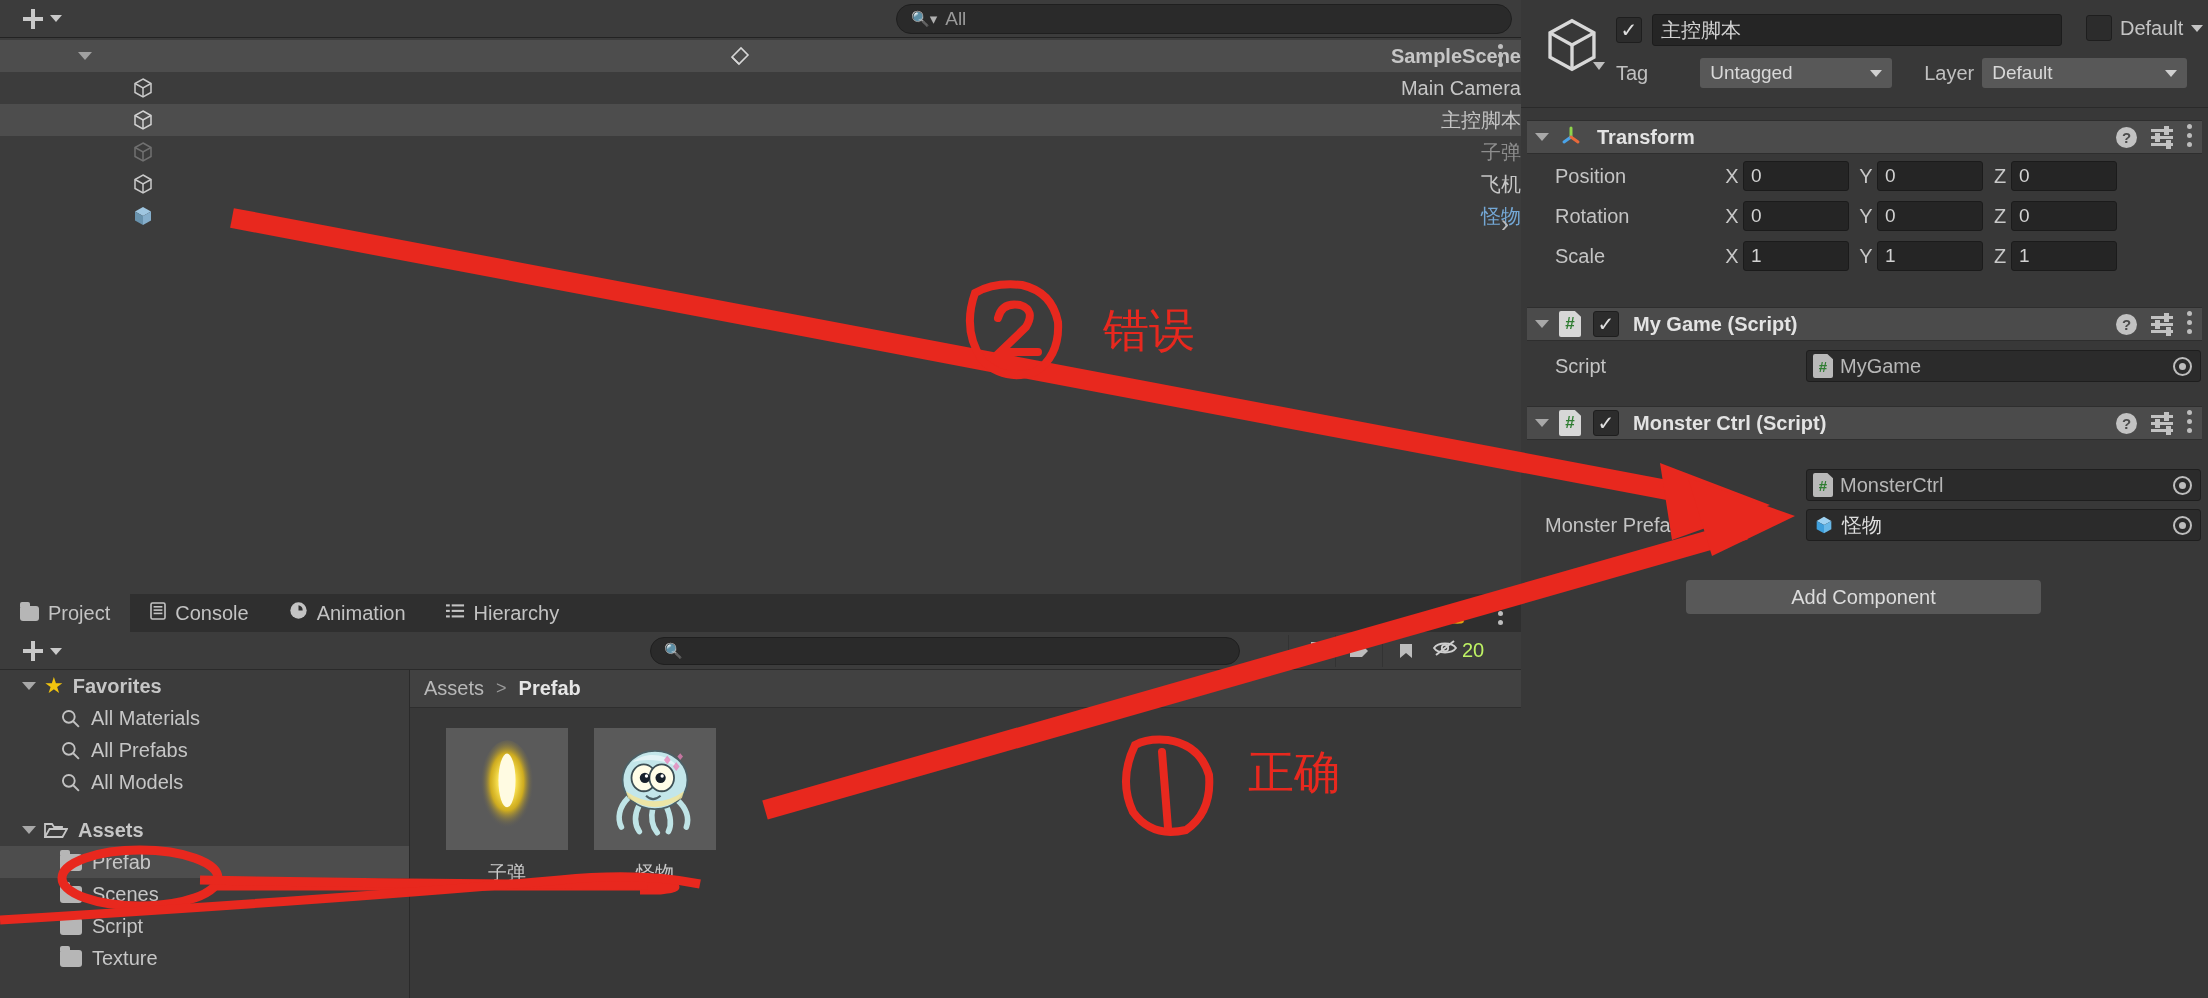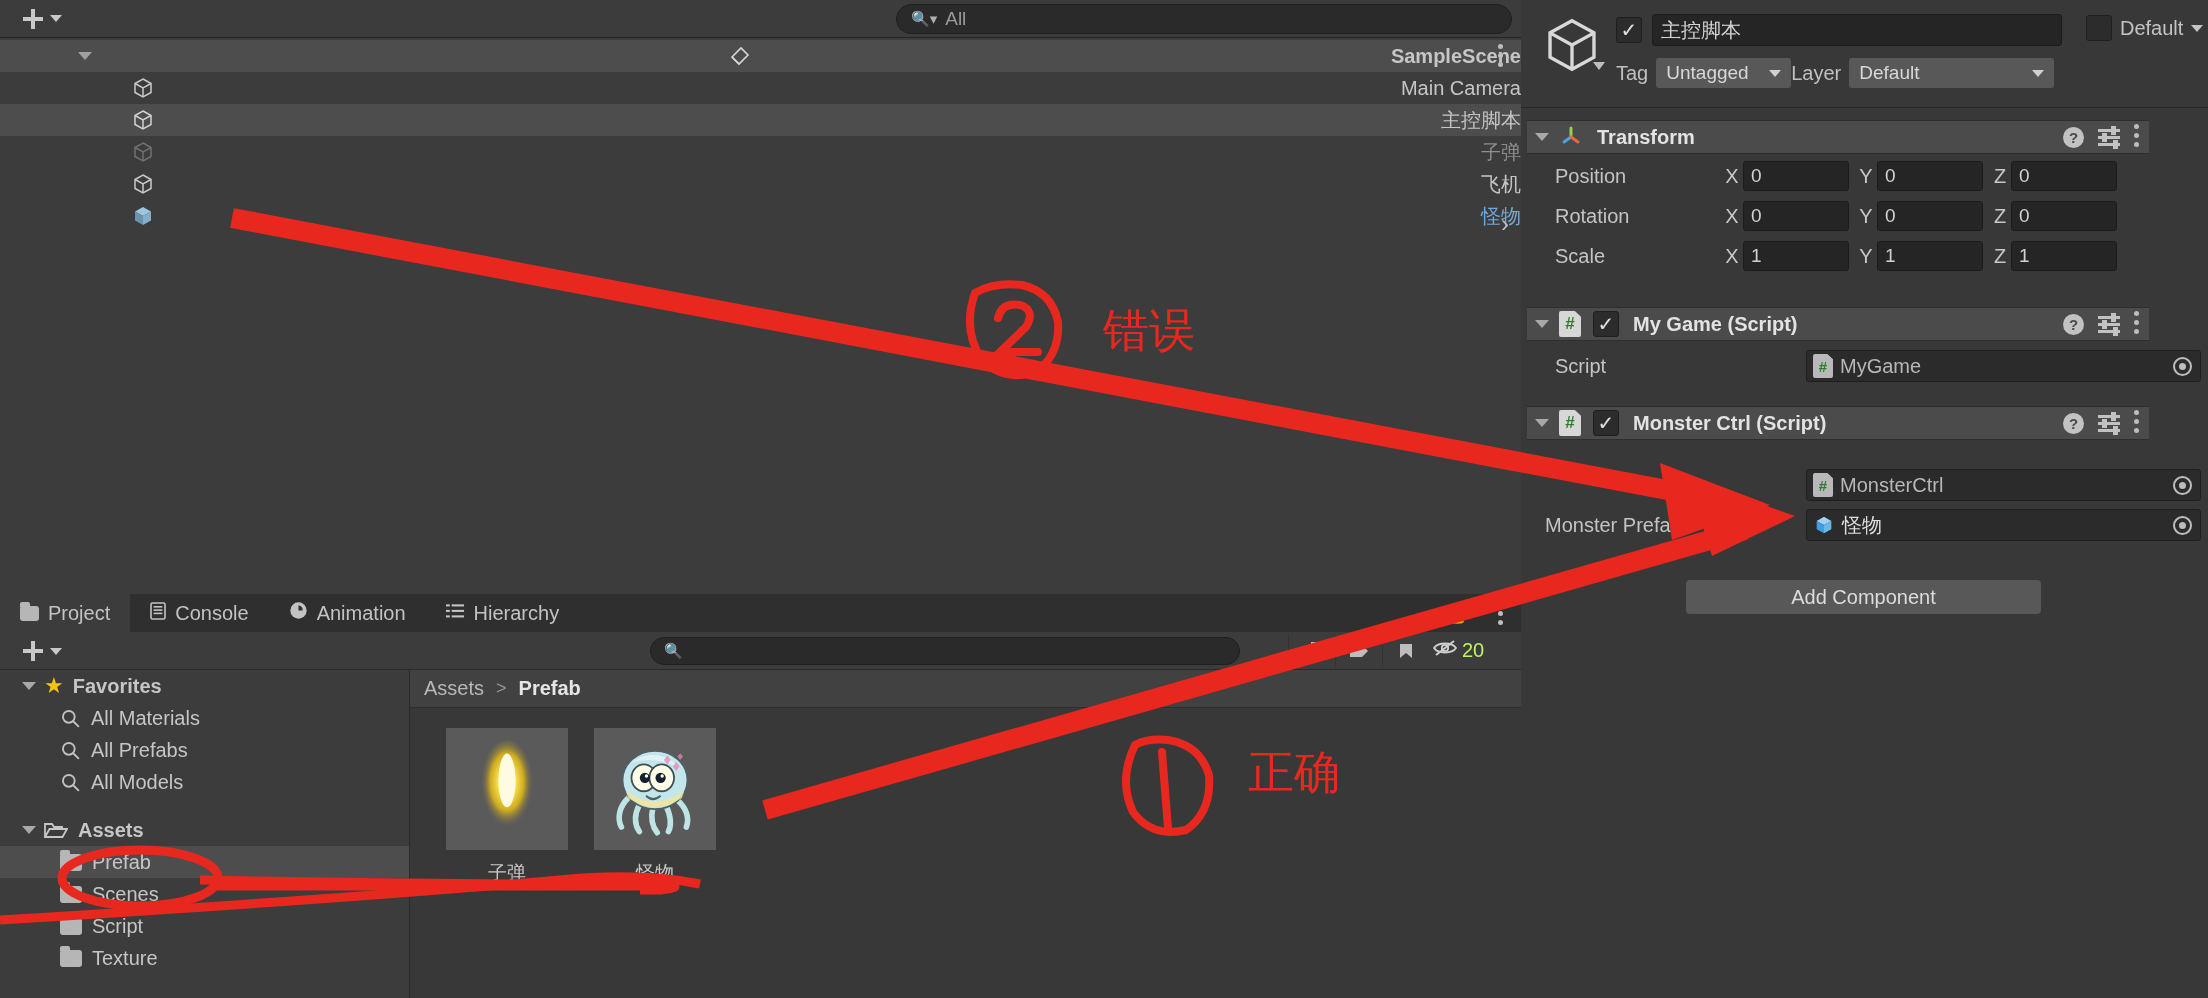--- a/index.html
+++ b/index.html
@@ -333,7 +333,7 @@
 
     <div id="taglayer">
       <span class="tl-lbl">Tag</span>
-      <span class="dd" style="width:135px;">
+      <span class="dd" style="width:192px;margin-left:44px;">
         <span>Untagged</span>
         <span class="dcar"></span>
       </span>

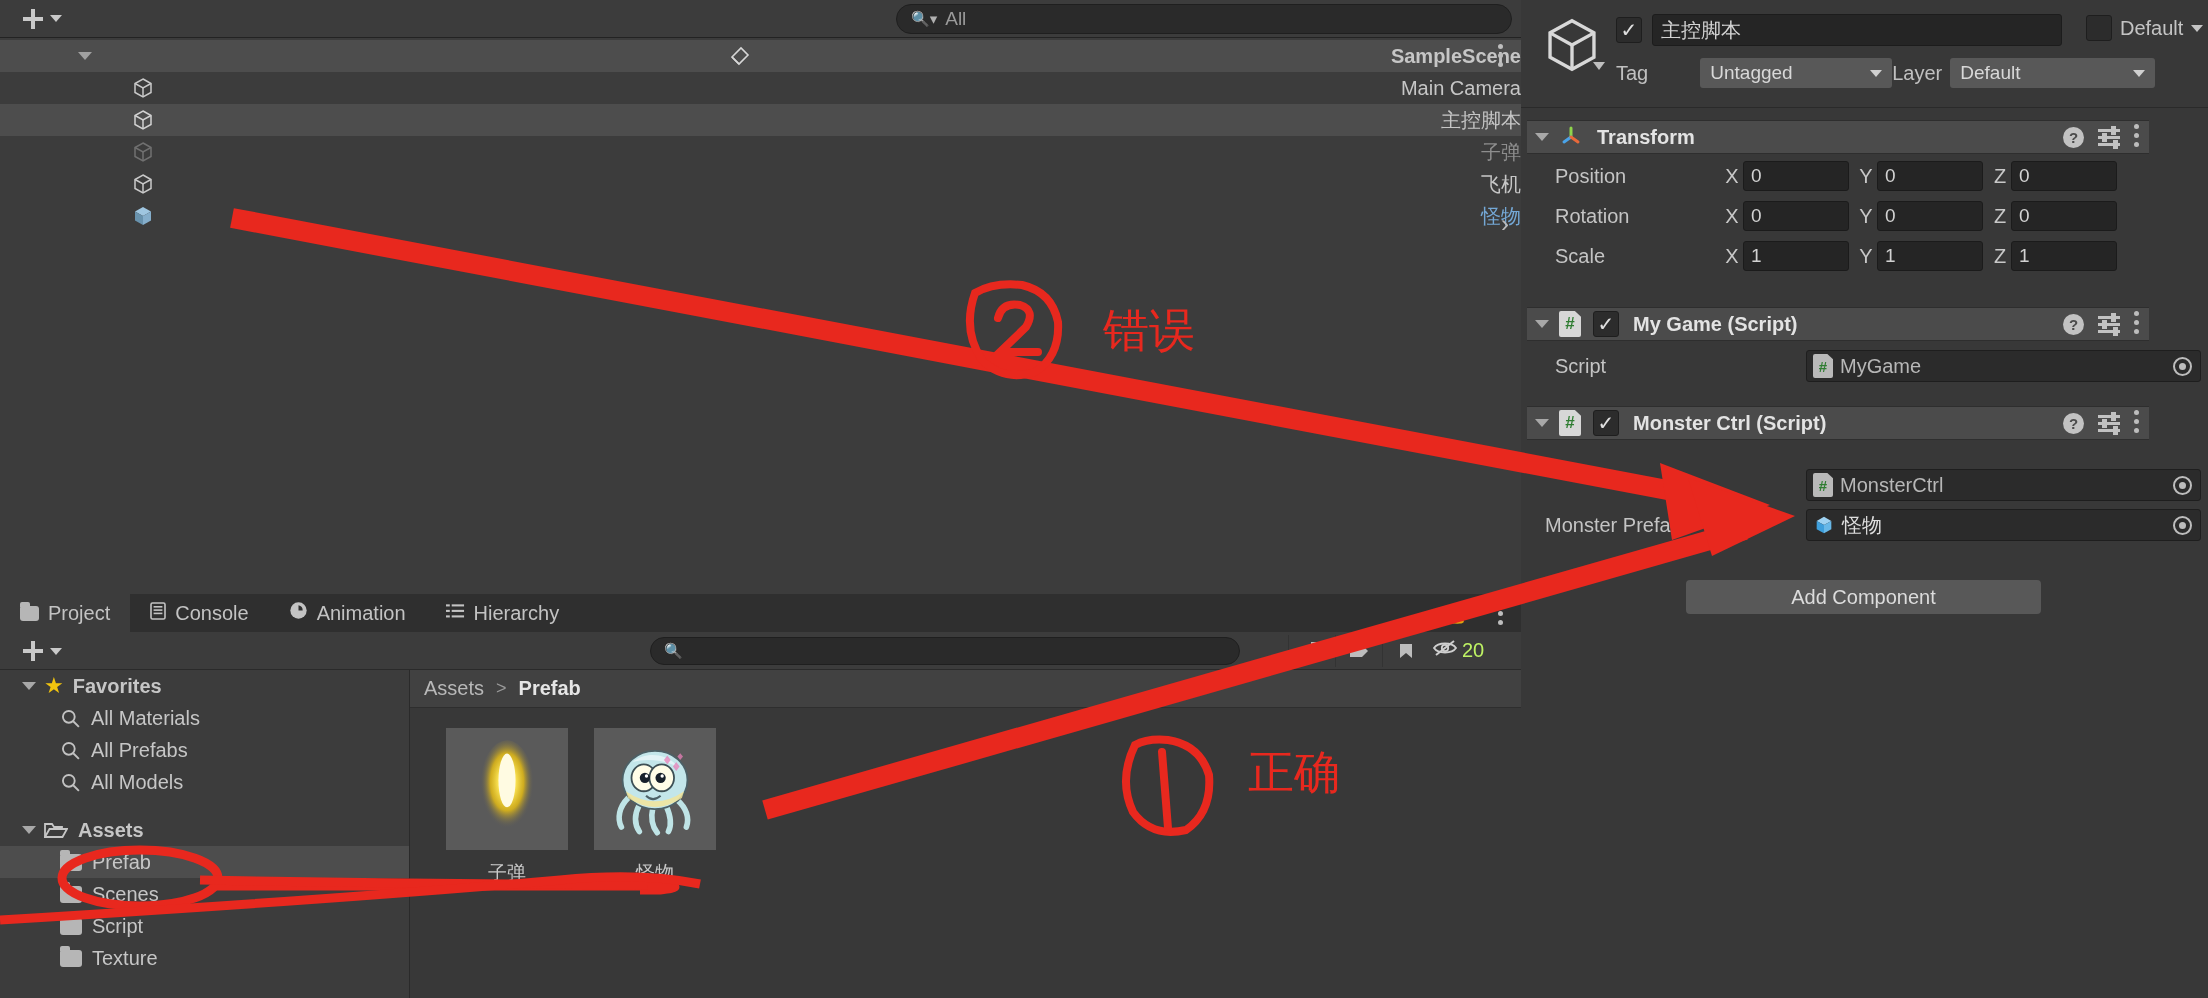--- a/index.html
+++ b/index.html
@@ -337,7 +337,7 @@
         <span>Untagged</span>
         <span class="dcar"></span>
       </span>
-      <span class="tl-lbl" style="">Layer</span>
+      <span class="tl-lbl" style="margin-left:32px;">Layer</span>
       <span class="dd" style="width:205px;">
         <span>Default</span>
         <span class="dcar"></span>

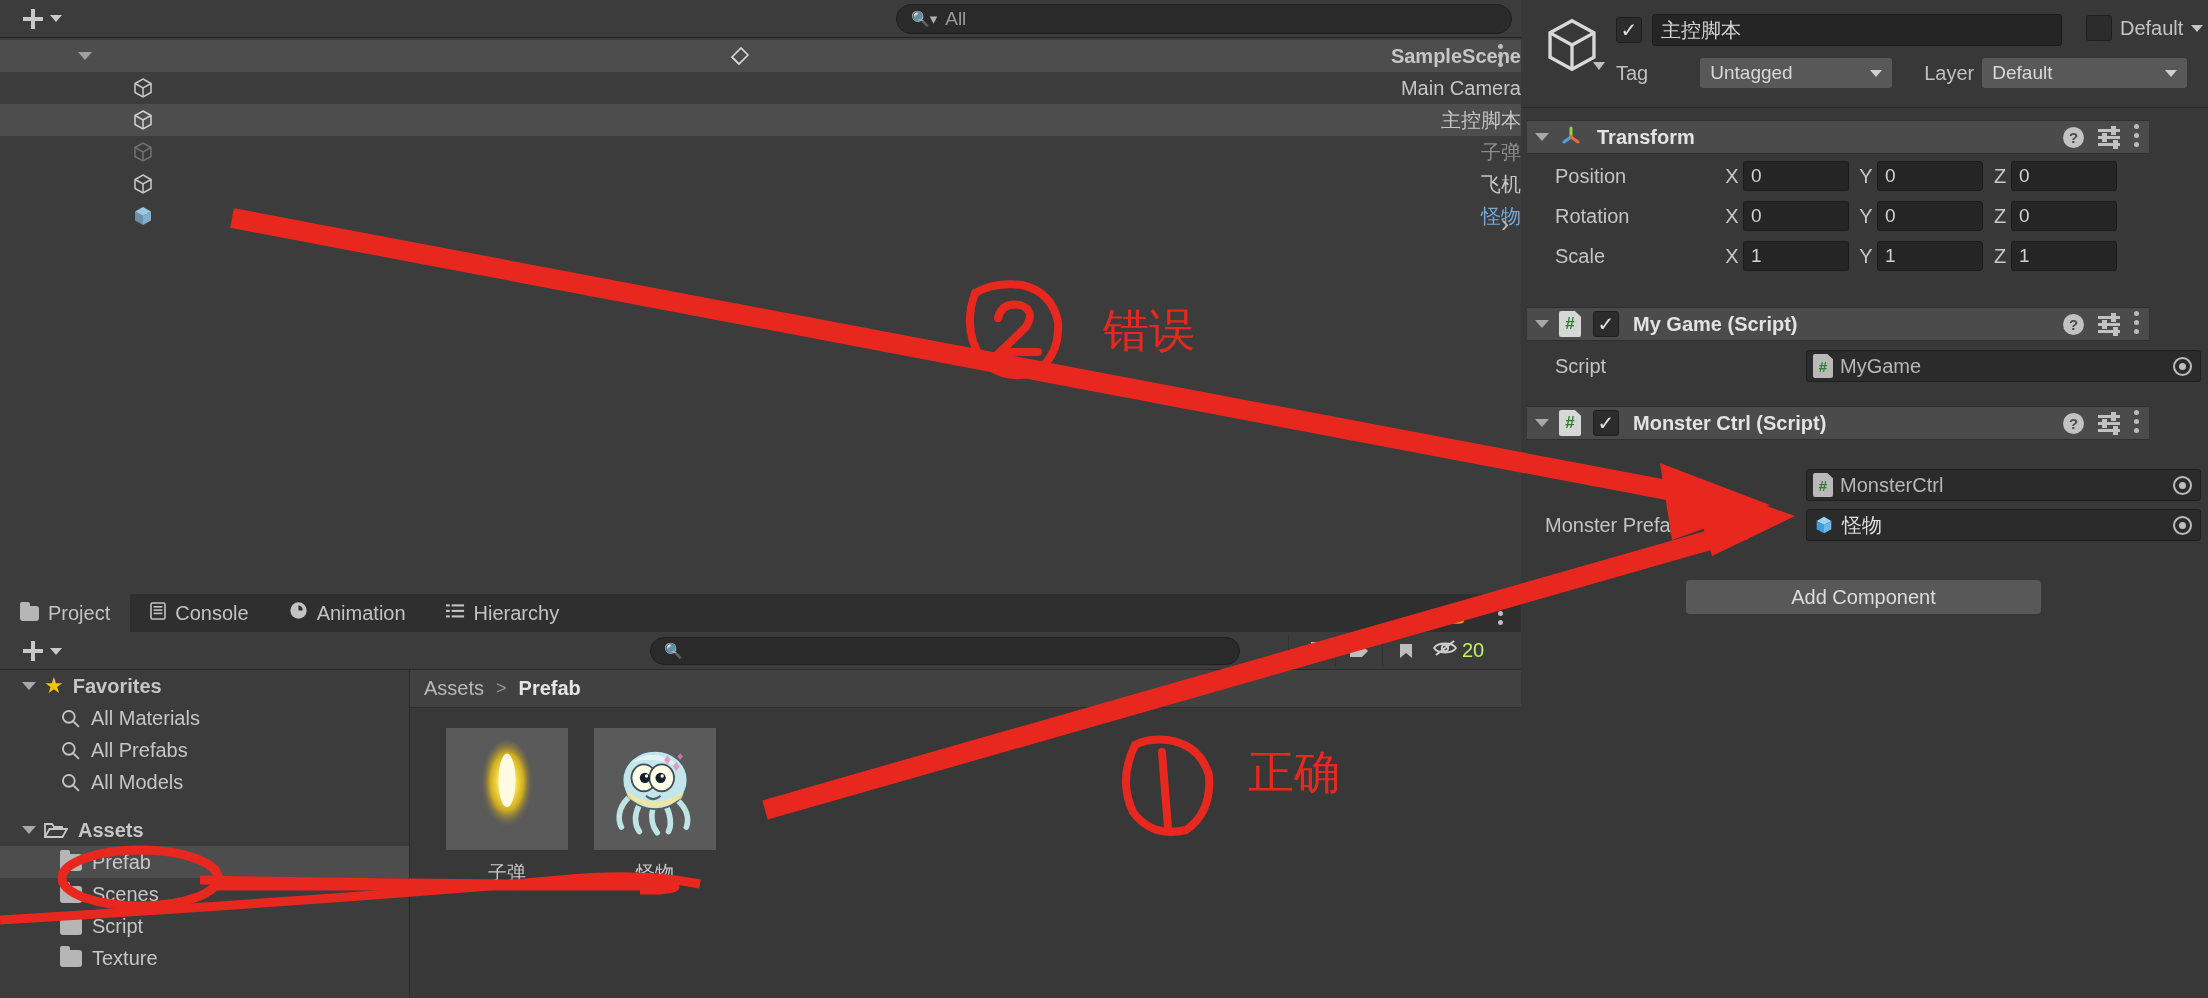--- a/index.html
+++ b/index.html
@@ -94,7 +94,7 @@
   .dd .dcar { width:0;height:0;border-left:6px solid transparent;border-right:6px solid transparent;border-top:7px solid #d0d0d0; margin-left: 14px;}
 
   .comp-head {
-    position: absolute; left: 6px; width: 622px; height: 34px;
+    position: absolute; left: 6px; width: 675px; height: 34px;
     background: #4b4b4b; border-top: 1px solid #2e2e2e; border-bottom: 1px solid #2e2e2e;
     display: flex; align-items: center; padding-left: 8px;
   }

